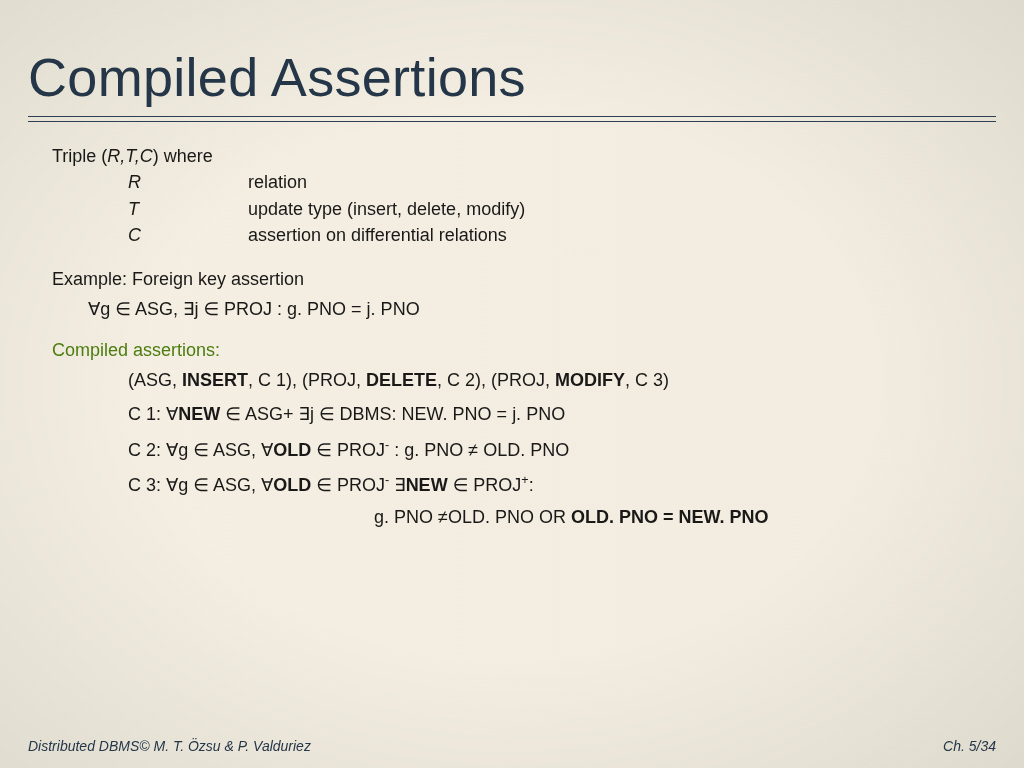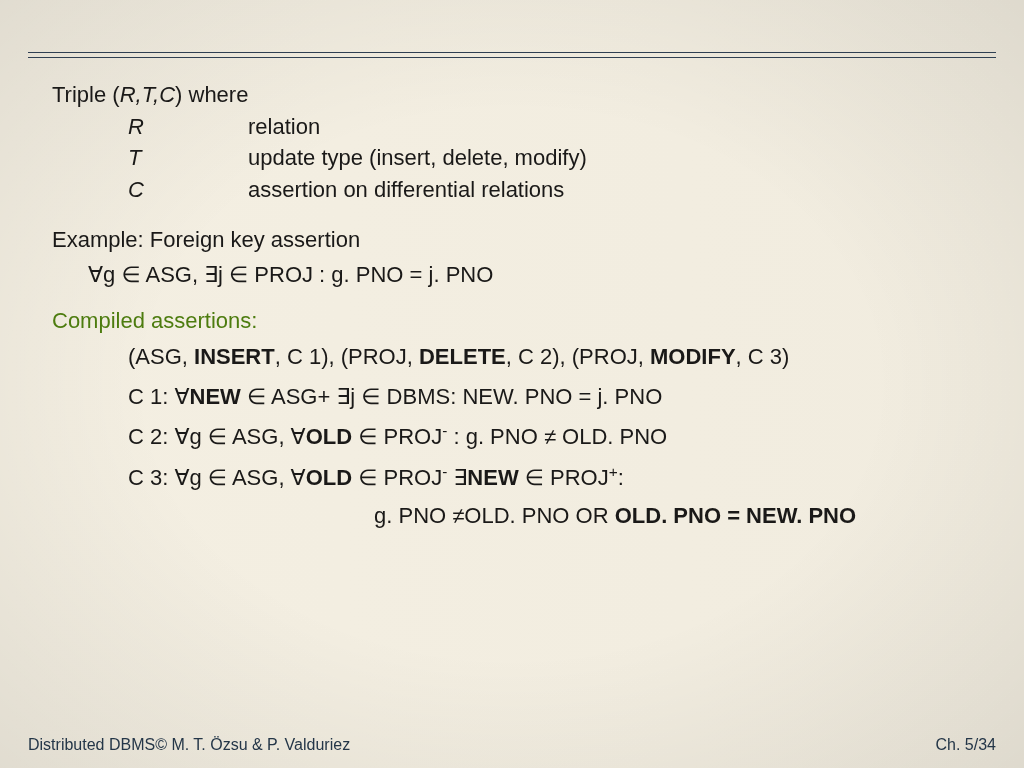--- a/index.html
+++ b/index.html
@@ -106,6 +106,7 @@
 
 <div class="slide">
 
+  <h1 class="title">Compiled Assertions</h1>
   <div class="divider"></div>
   <div class="divider2"></div>
 

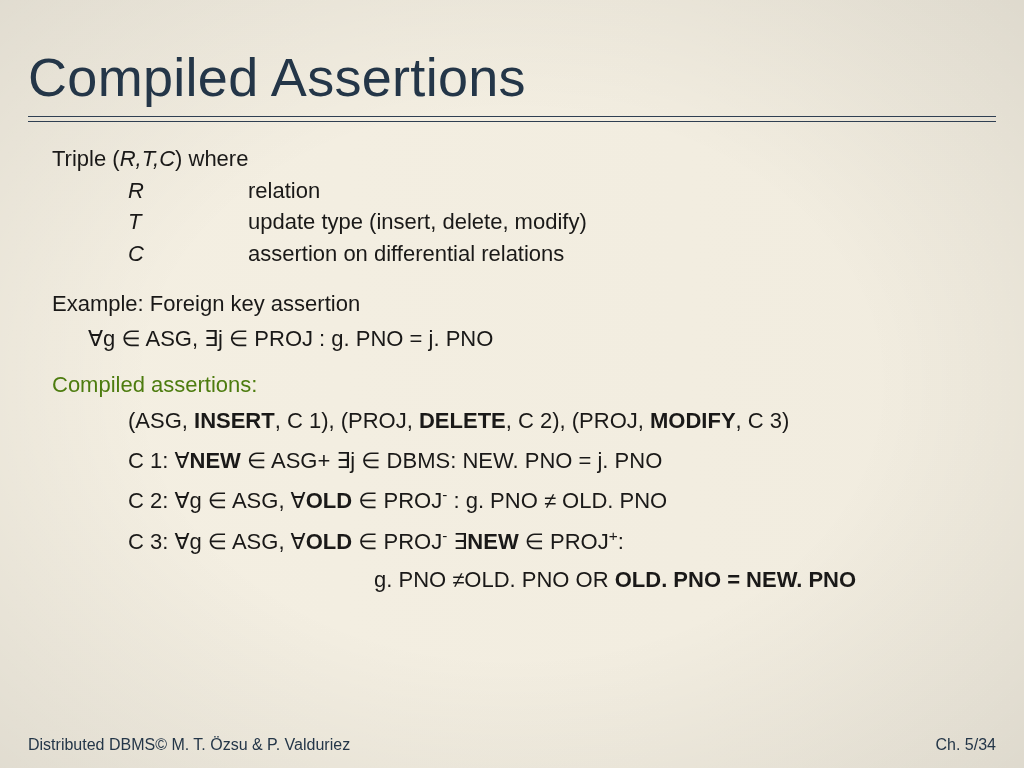--- a/index.html
+++ b/index.html
@@ -41,7 +41,7 @@
   }
   .content {
     color: #1a1918;
-    font-size: 22px;
+    font-size: 18px;
     line-height: 1.35;
   }
   .triple-header {

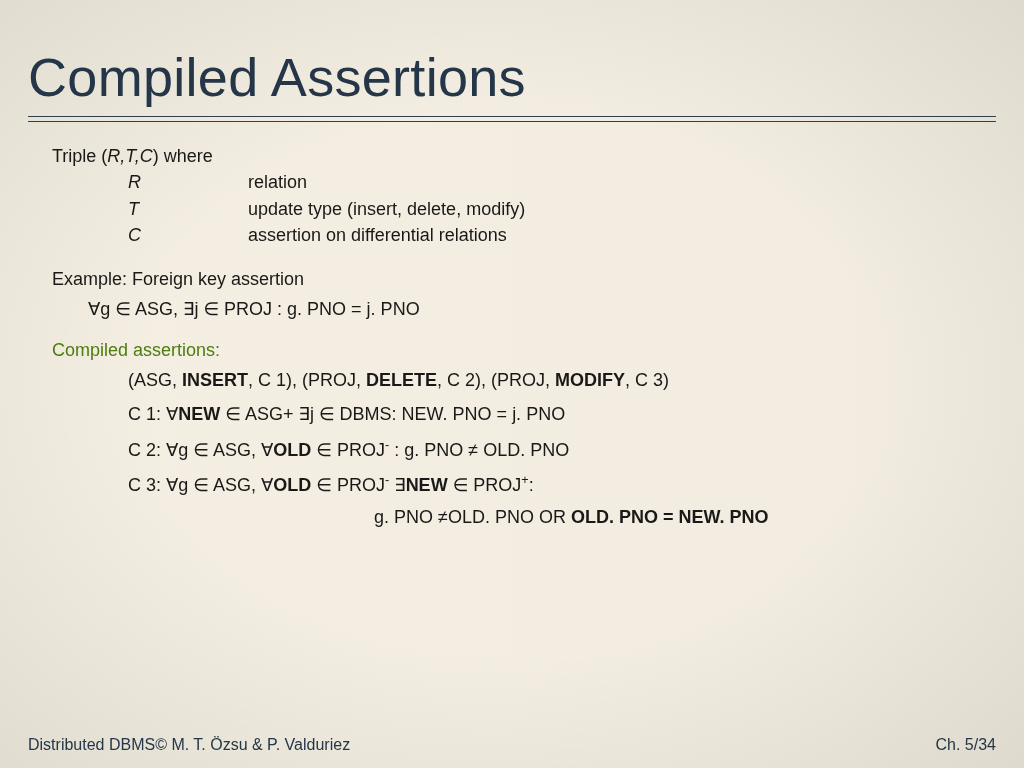--- a/index.html
+++ b/index.html
@@ -96,8 +96,9 @@
     right: 28px;
     display: flex;
     justify-content: space-between;
-    font-size: 16px;
+    font-size: 14px;
     color: #243648;
+    font-style: italic;
   }
   .footer .fmid { flex: 1; }
 </style>

